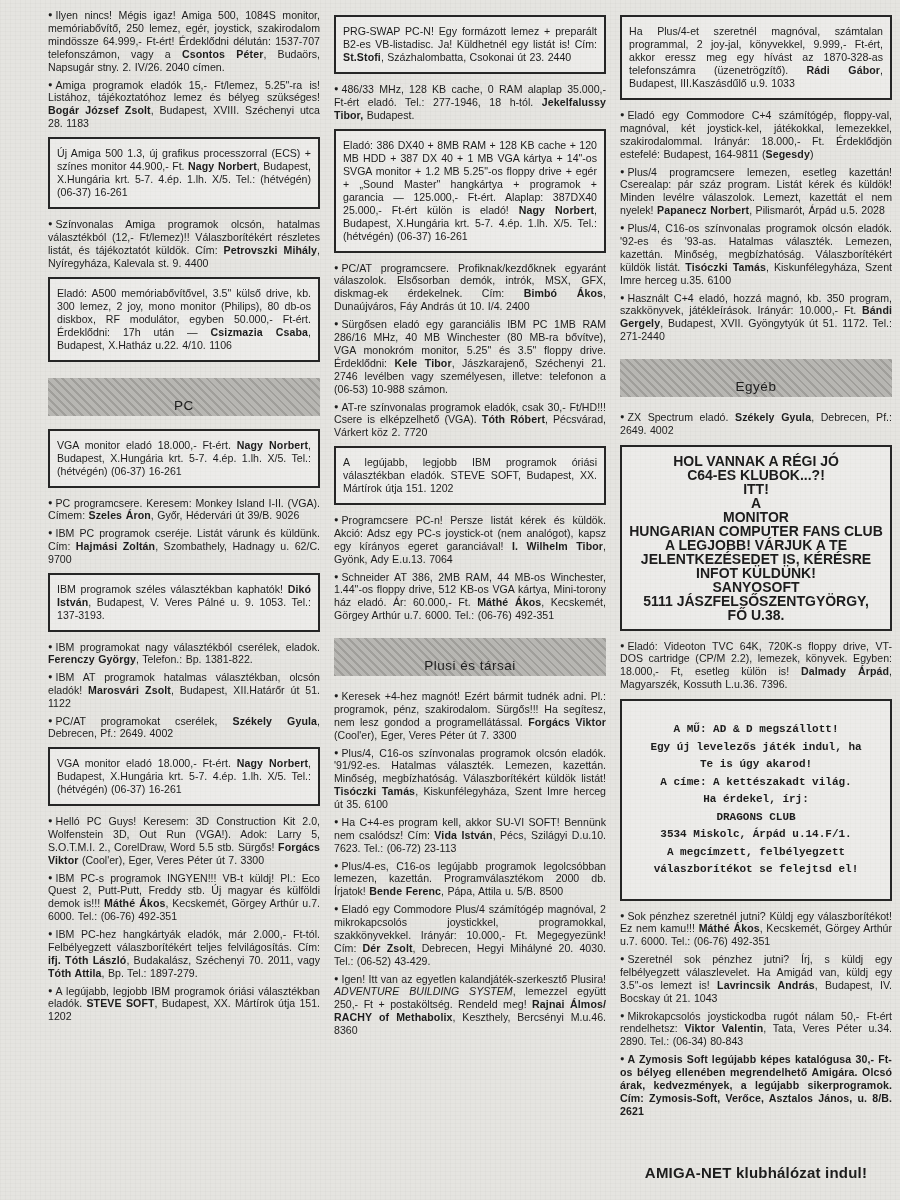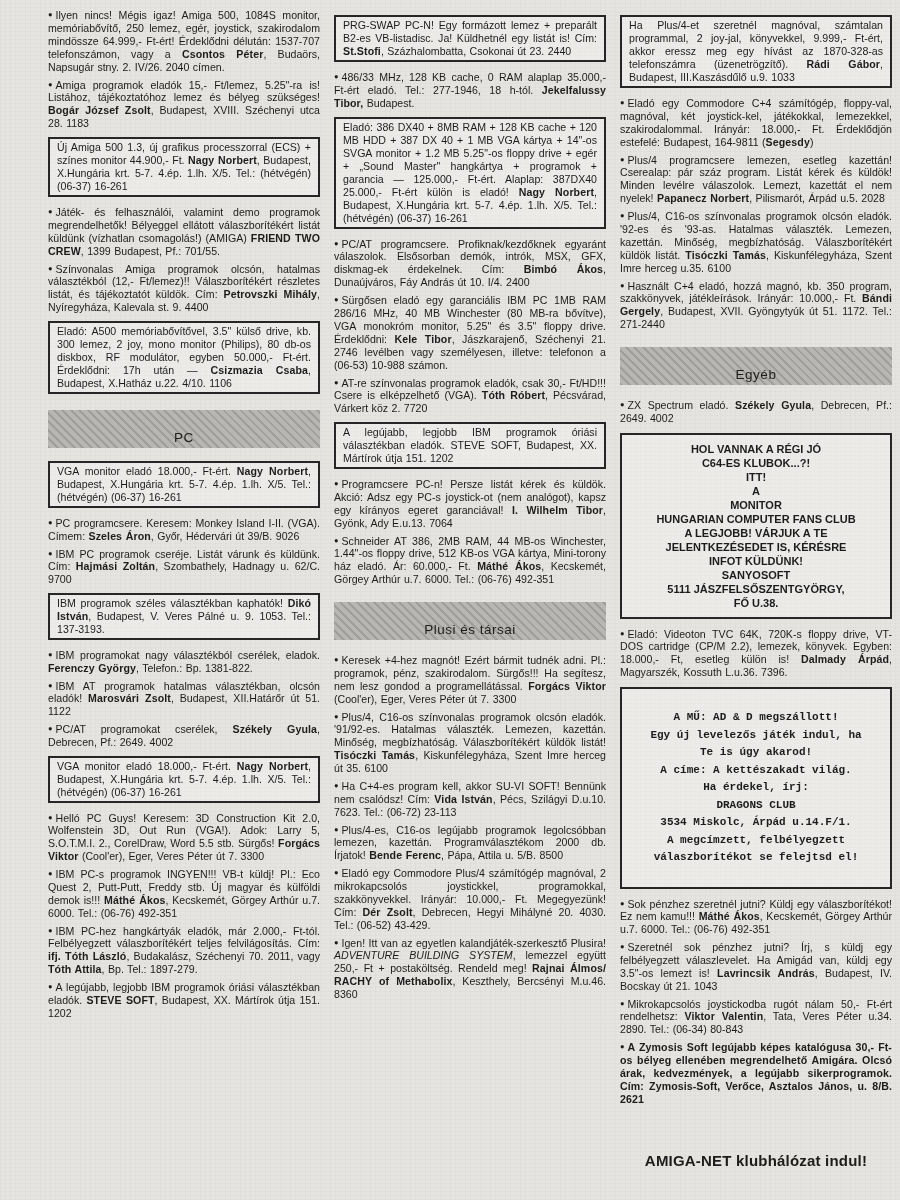--- a/index.html
+++ b/index.html
@@ -37,7 +37,7 @@
 
   .box{
     border:2px solid #262626;
-    padding:2px 7px;
+    padding:8px 7px;
     margin:7px 0 8px 0;
     background:rgba(250,250,248,.35);
   }

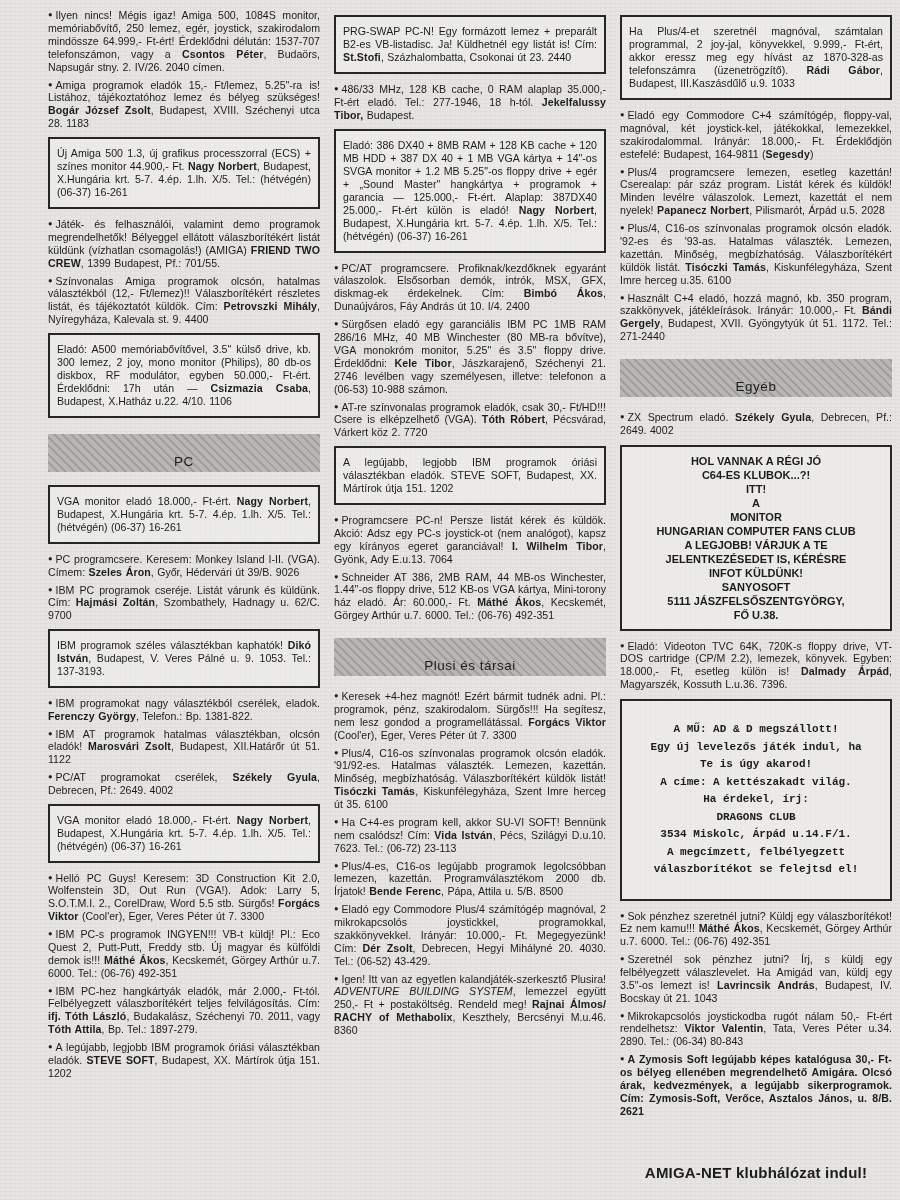--- a/index.html
+++ b/index.html
@@ -89,7 +89,6 @@
       <div class="box">
         <p class="ad">Új Amiga 500 1.3, új grafikus processzorral (ECS) + színes monitor 44.900,- Ft. <b>Nagy Norbert</b>, Budapest, X.Hungária krt. 5-7. 4.ép. 1.lh. X/5. Tel.: (hétvégén) (06-37) 16-261</p>
       </div>
-      <p class="ad"><span class="dot">●</span>Játék- és felhasználói, valamint demo programok megrendelhetők! Bélyeggel ellátott válaszborítékért listát küldünk (vízhatlan csomagolás!) (AMIGA) <b>FRIEND TWO CREW</b>, 1399 Budapest, Pf.: 701/55.</p>
       <p class="ad"><span class="dot">●</span>Színvonalas Amiga programok olcsón, hatalmas választékból (12,- Ft/lemez)!! Válaszborítékért részletes listát, és tájékoztatót küldök. Cím: <b>Petrovszki Mihály</b>, Nyíregyháza, Kalevala st. 9. 4400</p>
       <div class="box">
         <p class="ad">Eladó: A500 memóriabővítővel, 3.5" külső drive, kb. 300 lemez, 2 joy, mono monitor (Philips), 80 db-os diskbox, RF modulátor, egyben 50.000,- Ft-ért. Érdeklődni: 17h után — <b>Csizmazia Csaba</b>, Budapest, X.Hatház u.22. 4/10. 1106</p>

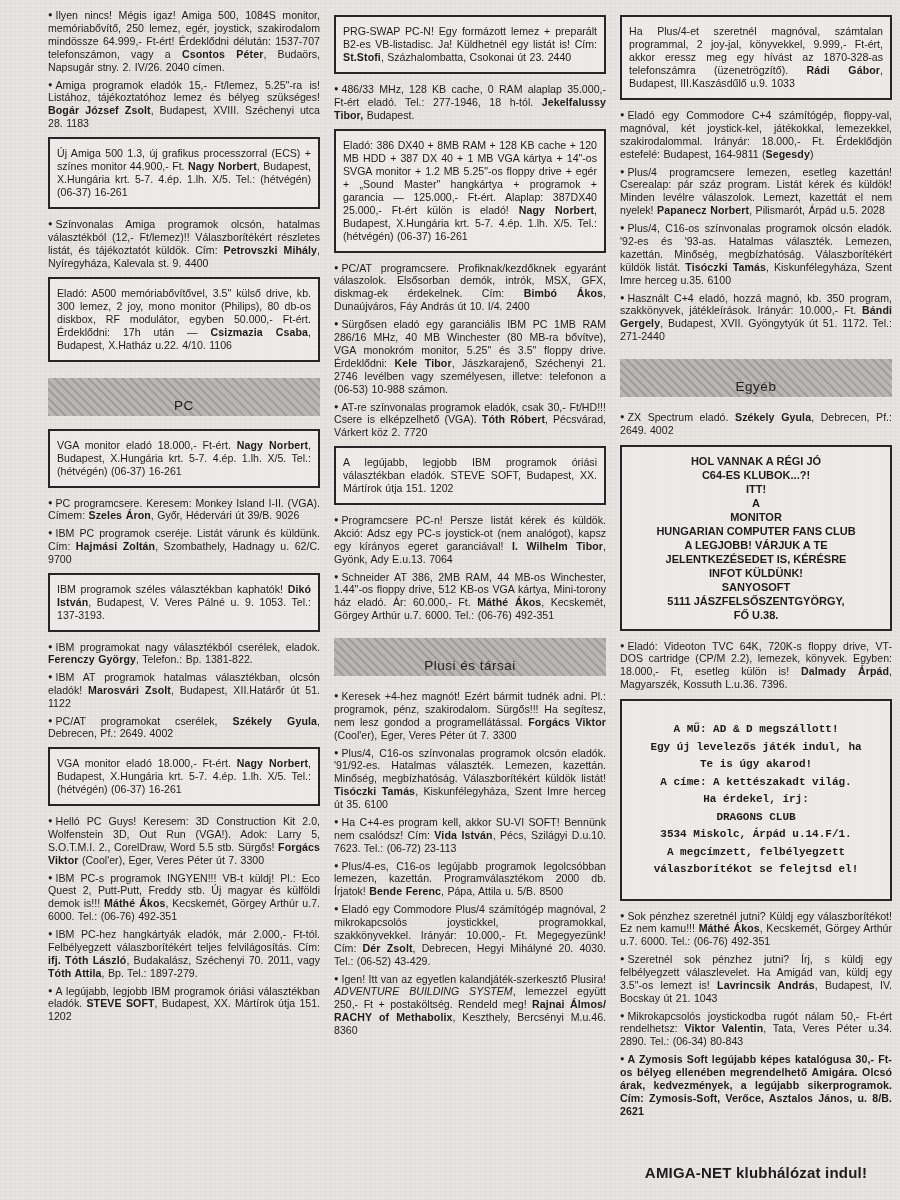--- a/index.html
+++ b/index.html
@@ -60,7 +60,7 @@
     margin:8px 0;
     text-align:center;
     font-weight:bold;
-    font-size:11px;line-height:14px;
+    font-size:14px;line-height:14px;
     background:rgba(250,250,248,.35);
   }
   .centerbox.big{

